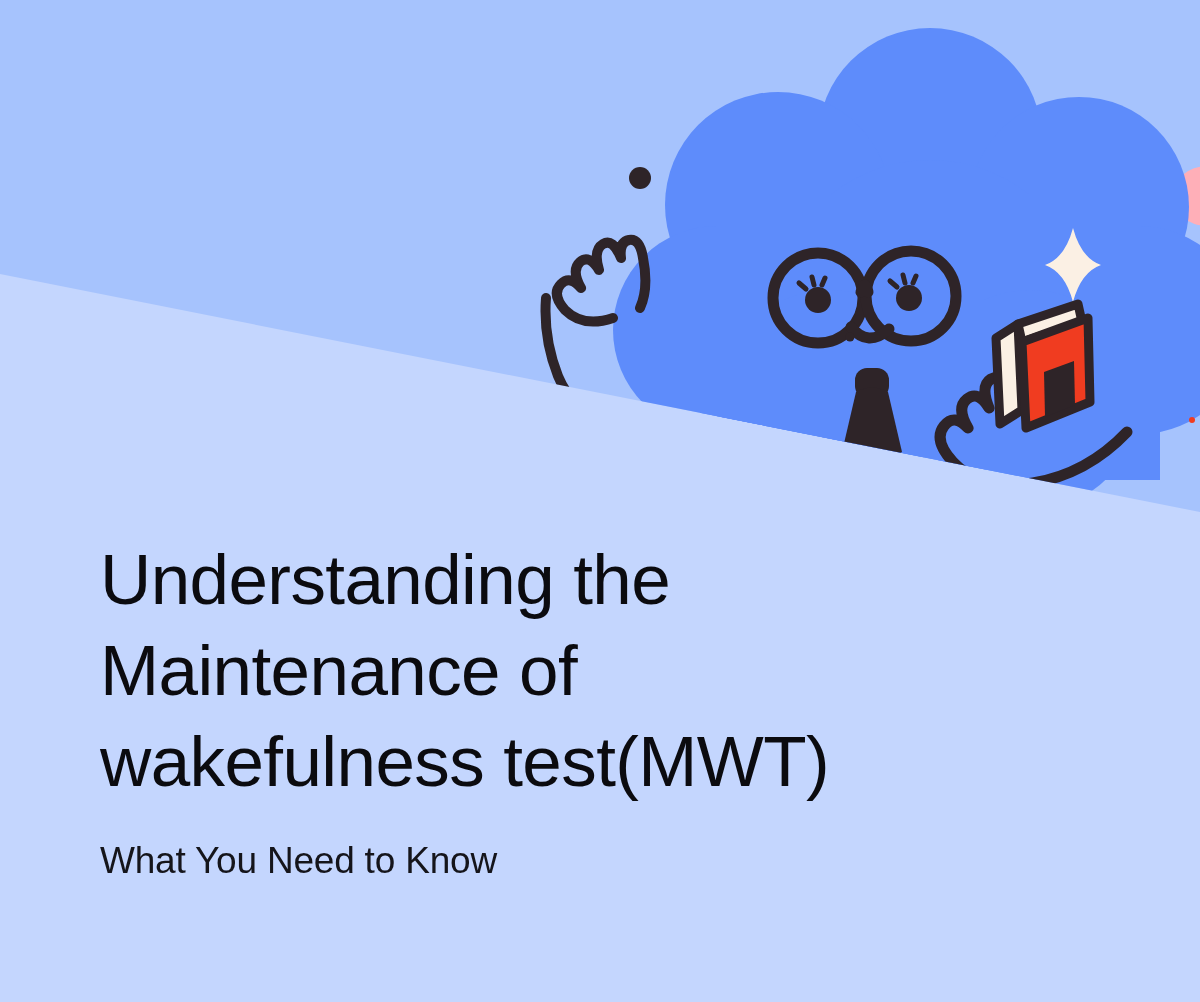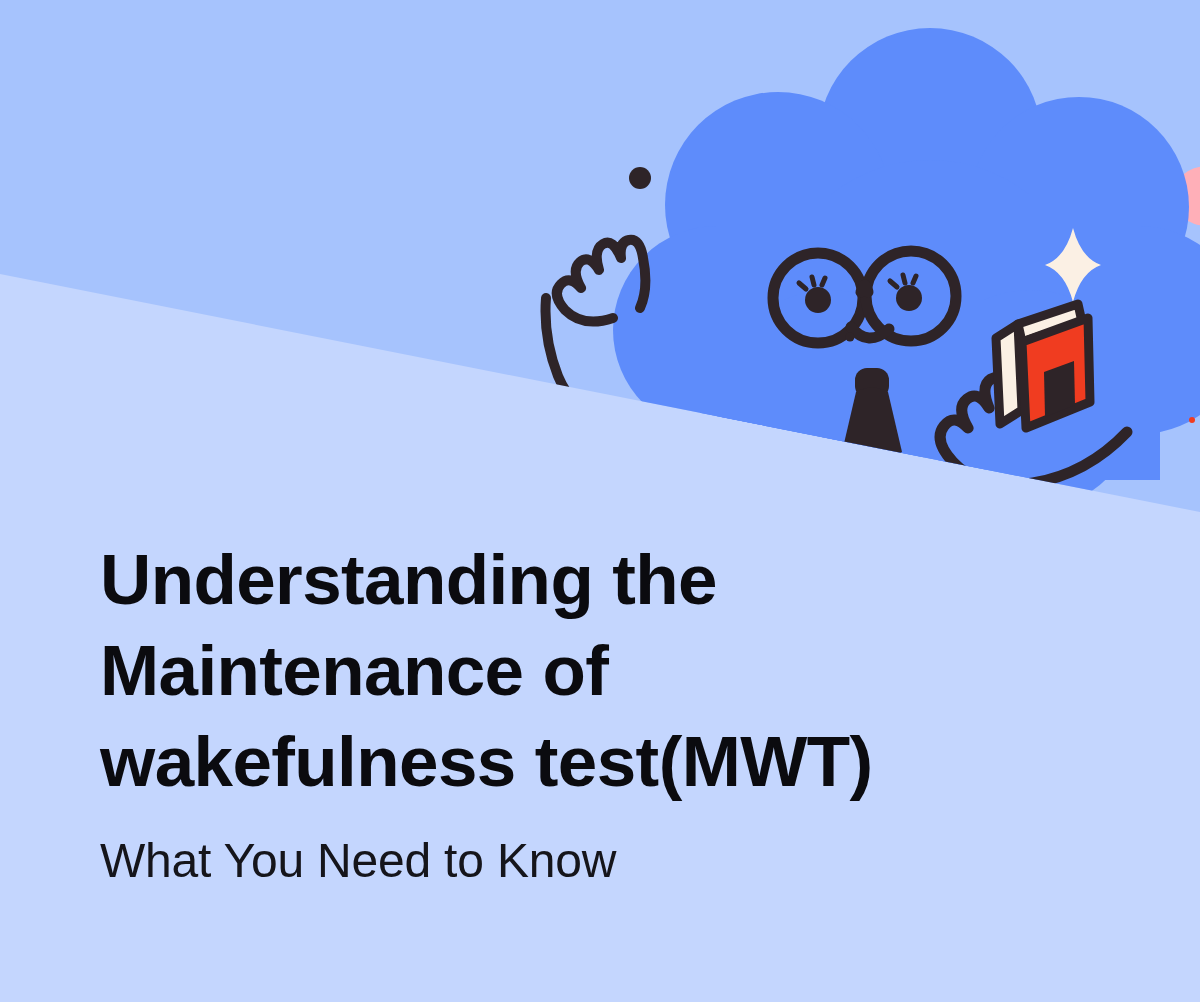--- a/index.html
+++ b/index.html
@@ -55,7 +55,7 @@
     margin: 0;
     font-size: 71px;
     line-height: 91px;
-    font-weight: 700;
+    font-weight: 400;
     letter-spacing: -0.6px;
     color: #0b0b0f;
     white-space: pre-line;

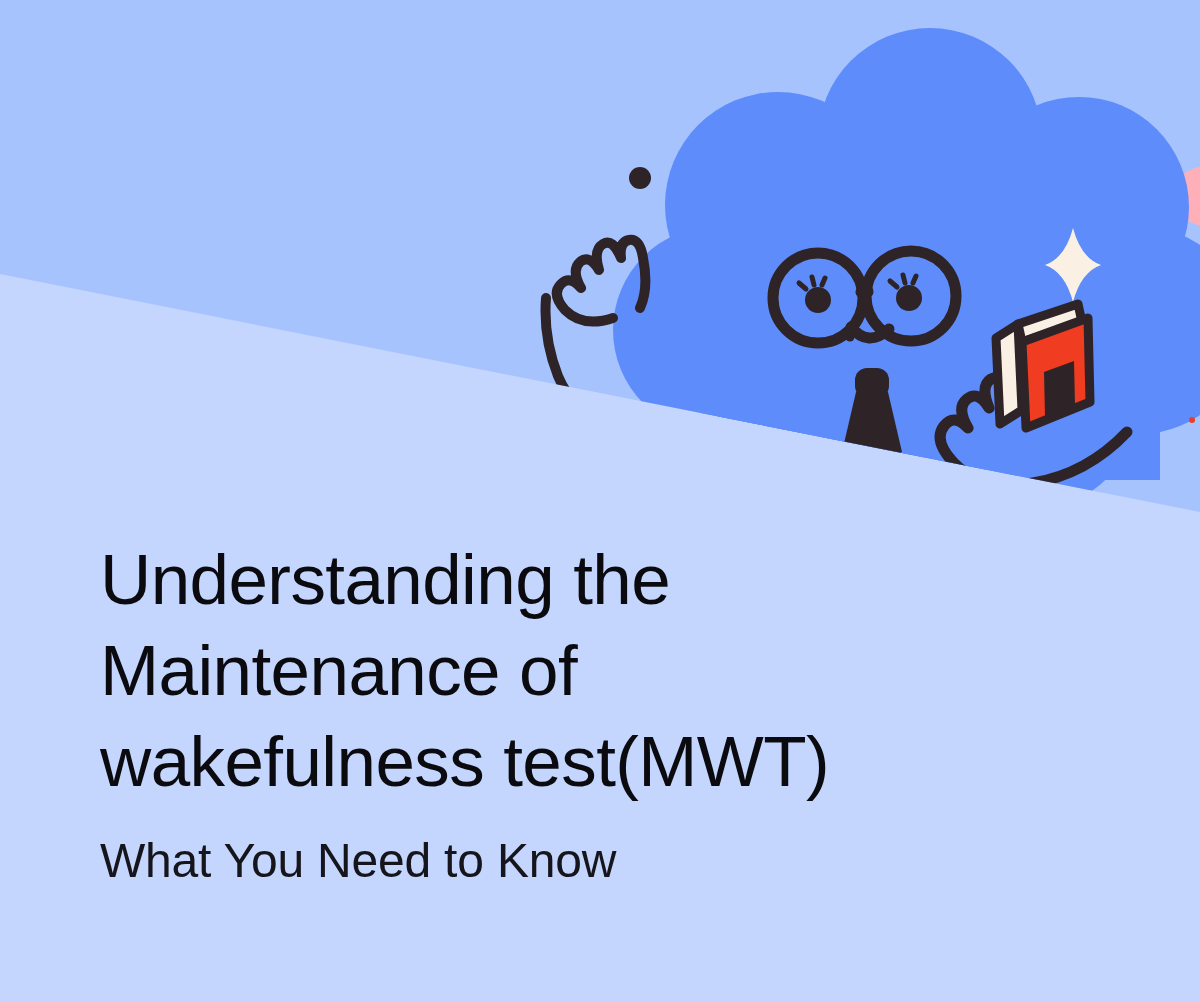--- a/index.html
+++ b/index.html
@@ -62,7 +62,7 @@
   }
   .subhead {
     margin: 24px 0 0 0;
-    font-size: 48px;
+    font-size: 37px;
     line-height: 60px;
     font-weight: 400;
     letter-spacing: -0.2px;

